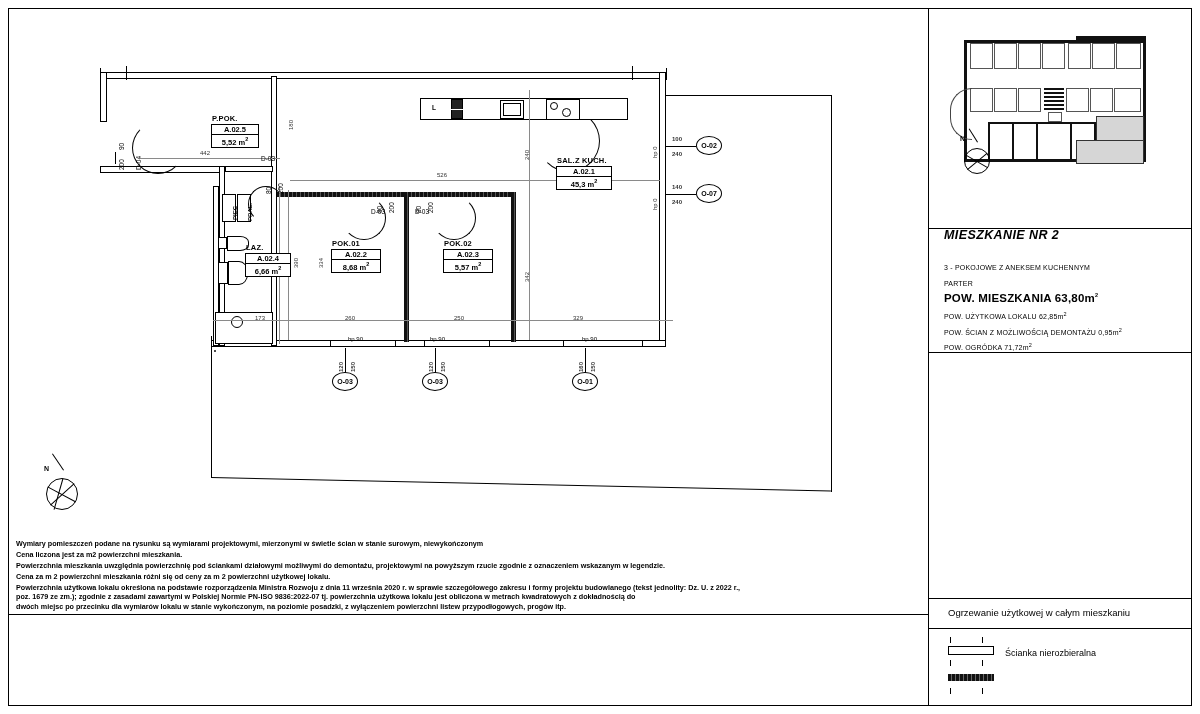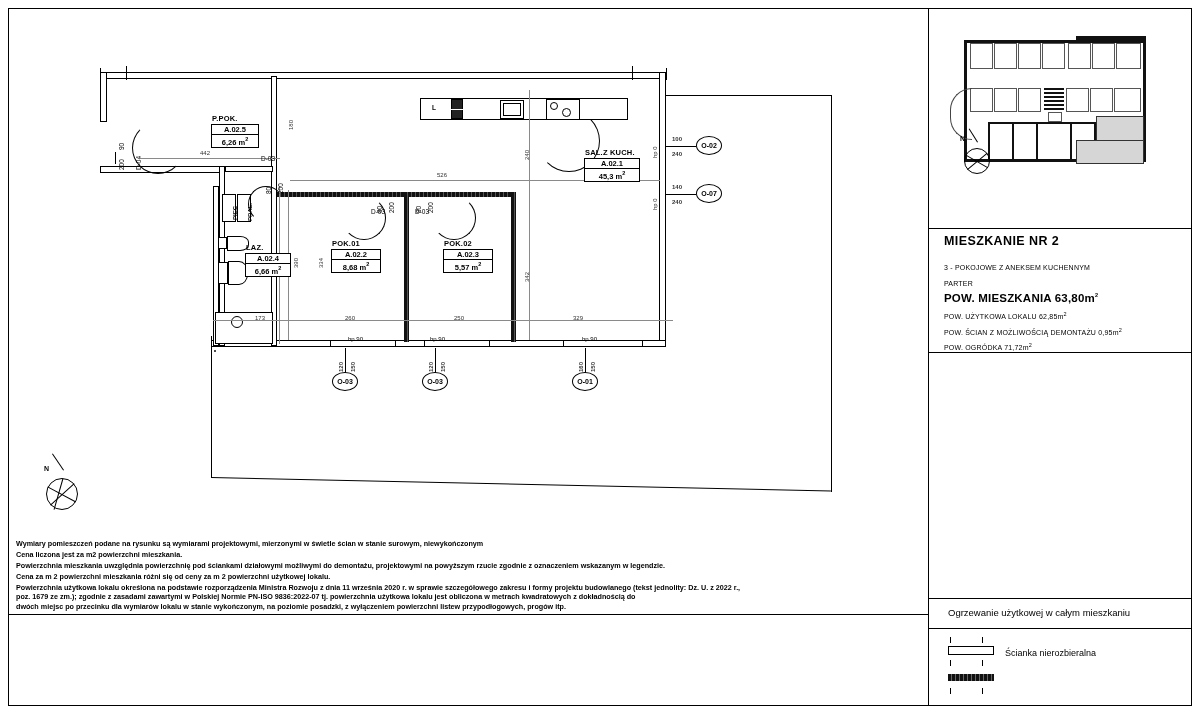--- a/index.html
+++ b/index.html
@@ -214,7 +214,7 @@
     <div class="roomlabel" style="left:211px;top:114px;width:48px;">
       <div class="rname">P.POK.</div>
       <div class="rbox">A.02.5</div>
-      <div class="rbox b2"><span>6,26 m</span><span class="sup">2</span></div>
+      <div class="rbox b2"><span>5,52 m</span><span class="sup">2</span></div>
     </div>
 
     <div class="roomlabel" style="left:556px;top:148px;width:56px;margin-left:28px;">

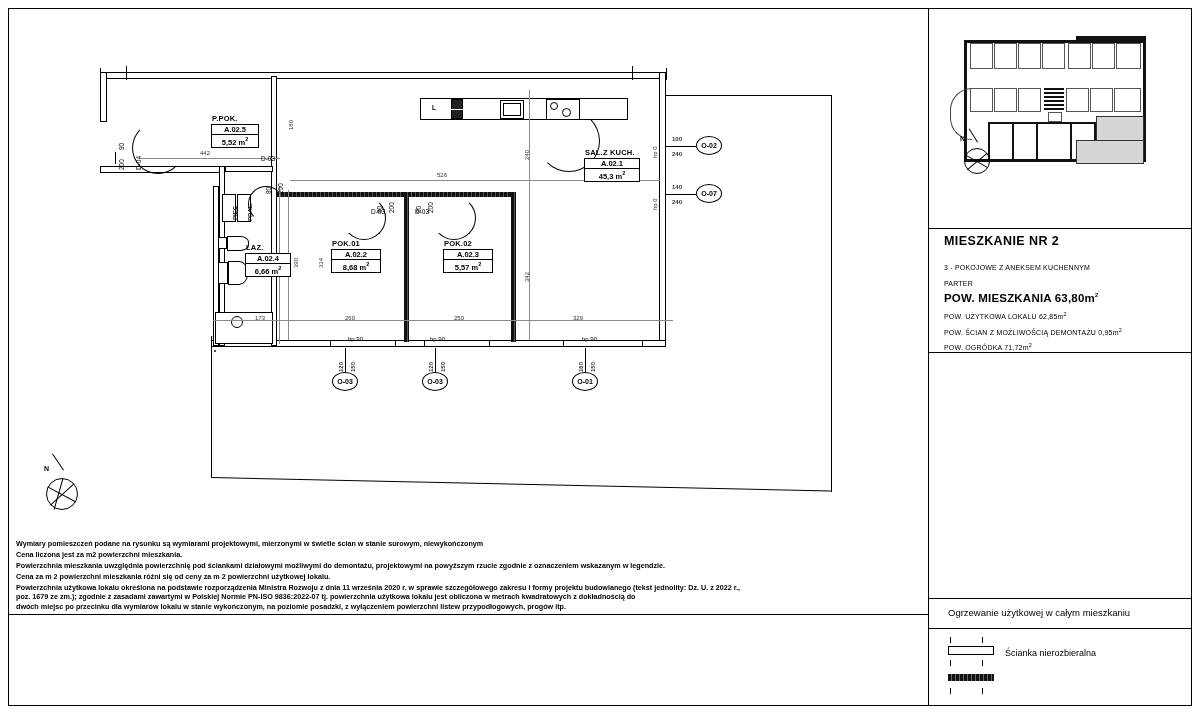--- a/index.html
+++ b/index.html
@@ -217,7 +217,7 @@
       <div class="rbox b2"><span>5,52 m</span><span class="sup">2</span></div>
     </div>
 
-    <div class="roomlabel" style="left:556px;top:148px;width:56px;margin-left:28px;">
+    <div class="roomlabel" style="left:556px;top:156px;width:56px;">
       <div class="rname">SAL.Z KUCH.</div>
       <div class="rbox">A.02.1</div>
       <div class="rbox b2"><span>45,3 m</span><span class="sup">2</span></div>

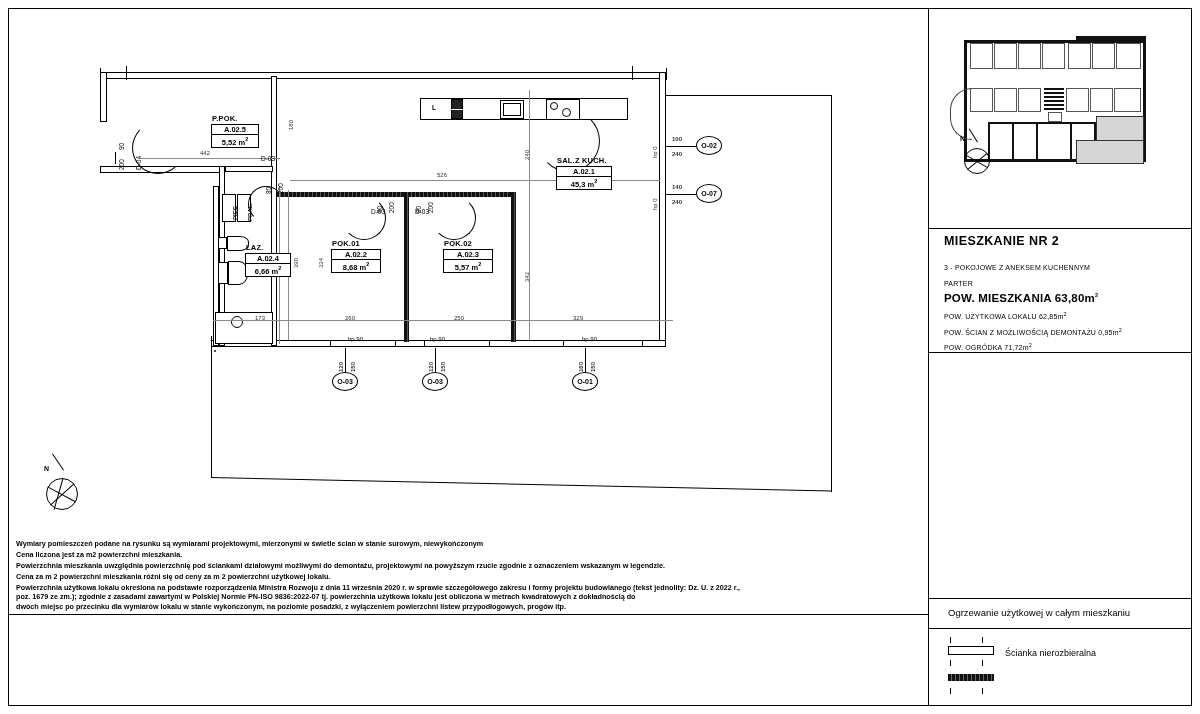--- a/index.html
+++ b/index.html
@@ -359,7 +359,7 @@
   </div>
 
   <div>
-    <div class="info info-title" style="top:234px;">MIESZKANIE NR 2</div>
+    <div class="info info-title" style="top:228px;font-style:italic;">MIESZKANIE NR 2</div>
     <div class="info info-sub" style="top:264px;">3 - POKOJOWE Z ANEKSEM KUCHENNYM</div>
     <div class="info info-sub" style="top:280px;">PARTER</div>
     <div class="info info-big" style="top:292px;">

